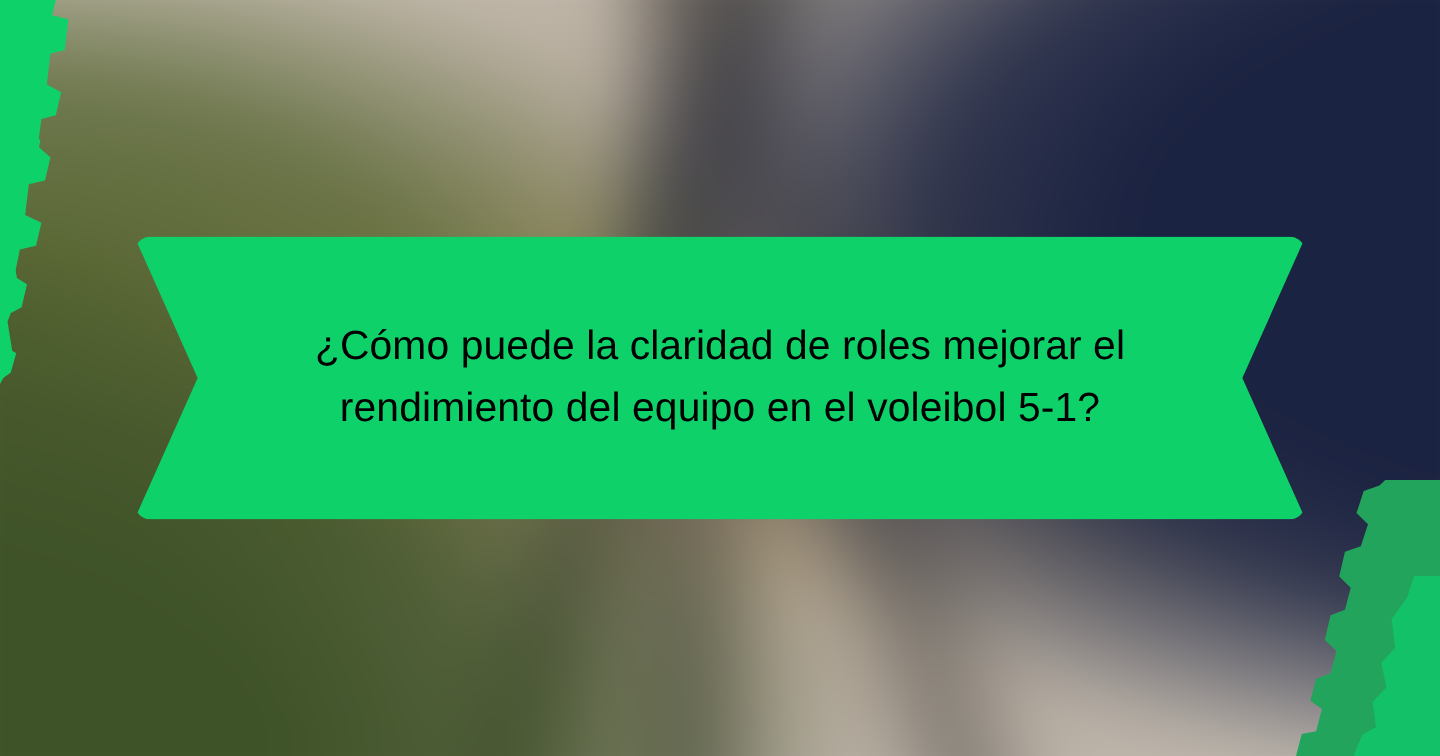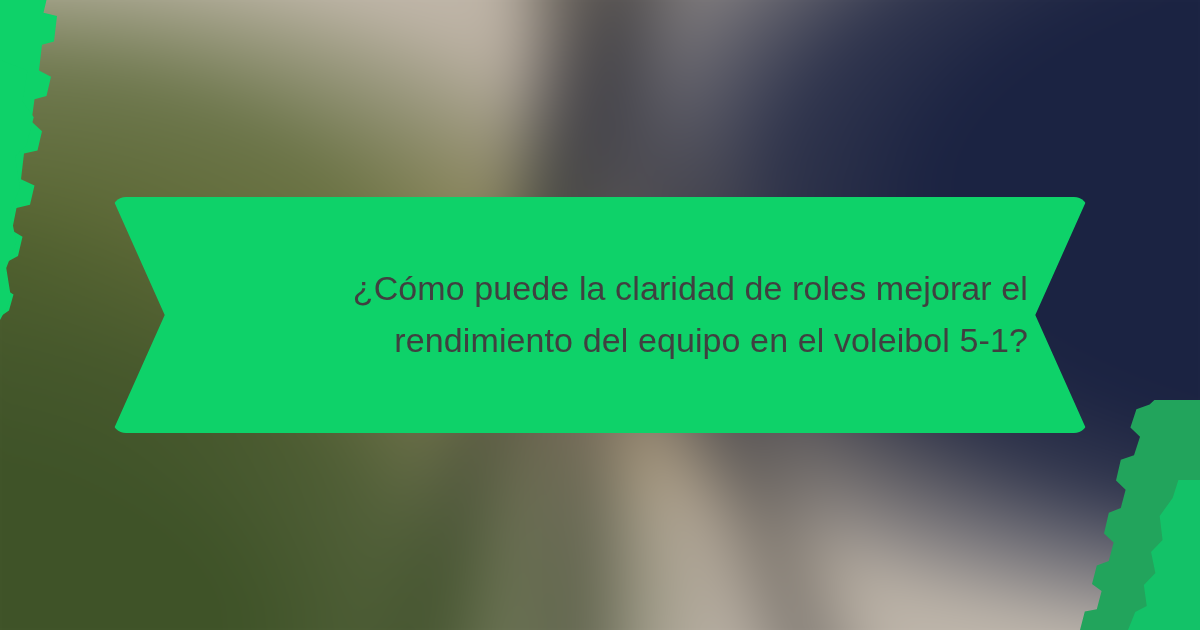--- a/index.html
+++ b/index.html
@@ -116,8 +116,8 @@
   .banner-text {
     margin: 0;
     width: 100%;
-    text-align: right;
-    color: #404040;
+    text-align: center;
+    color: #000000;
     font-size: 34px;
     line-height: 1.52;
     font-weight: 400;

